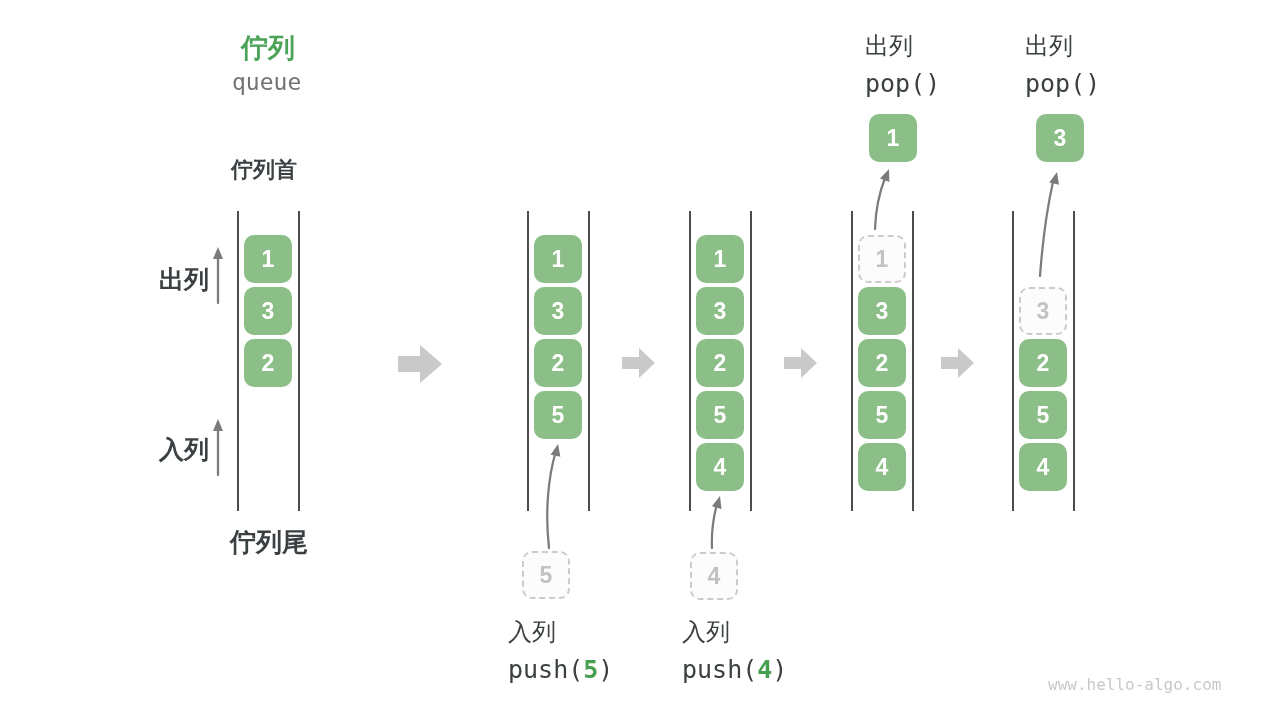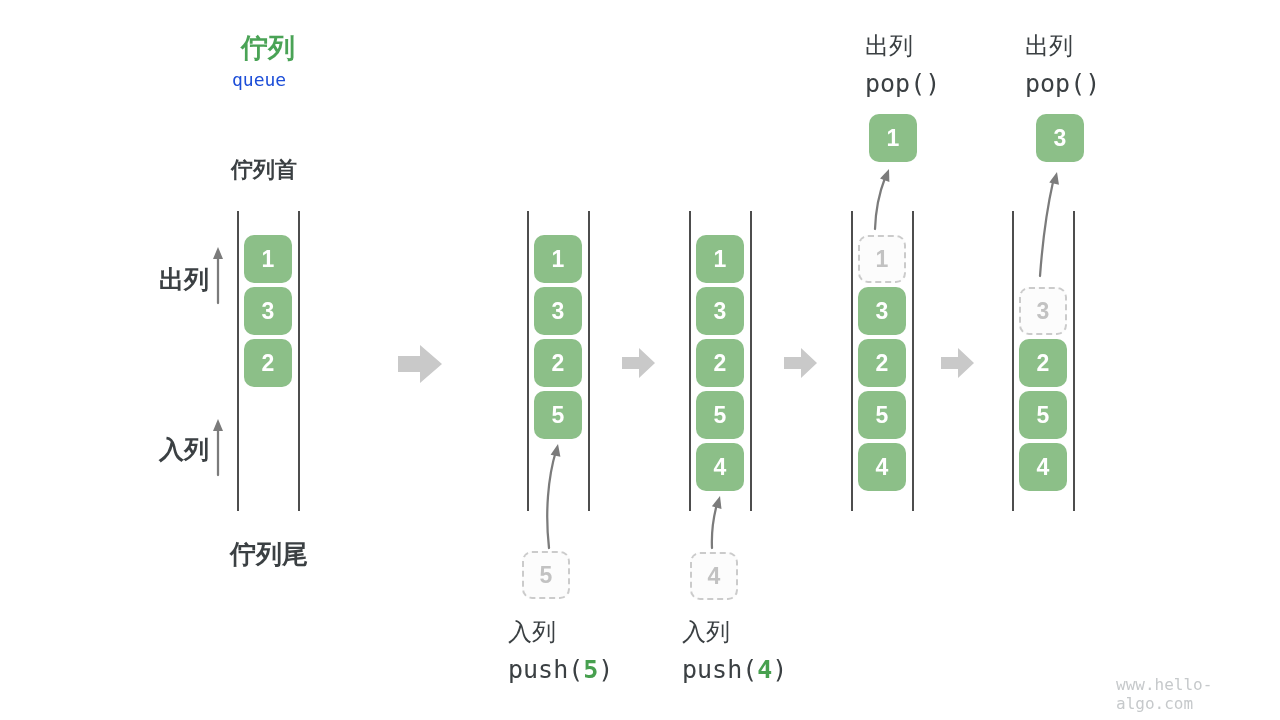--- a/index.html
+++ b/index.html
@@ -12,7 +12,7 @@
 
   
   .title-zh{left:241px;top:30px;font-size:27px;font-weight:bold;color:#4aa356;}
-  .title-en{left:232px;top:69px;font-size:18px;color:#1d4ed8;}
+  .title-en{left:232px;top:69px;font-size:23px;color:#737373;}
 
   
   .lbl-front{left:231px;top:155px;font-size:22px;font-weight:bold;}

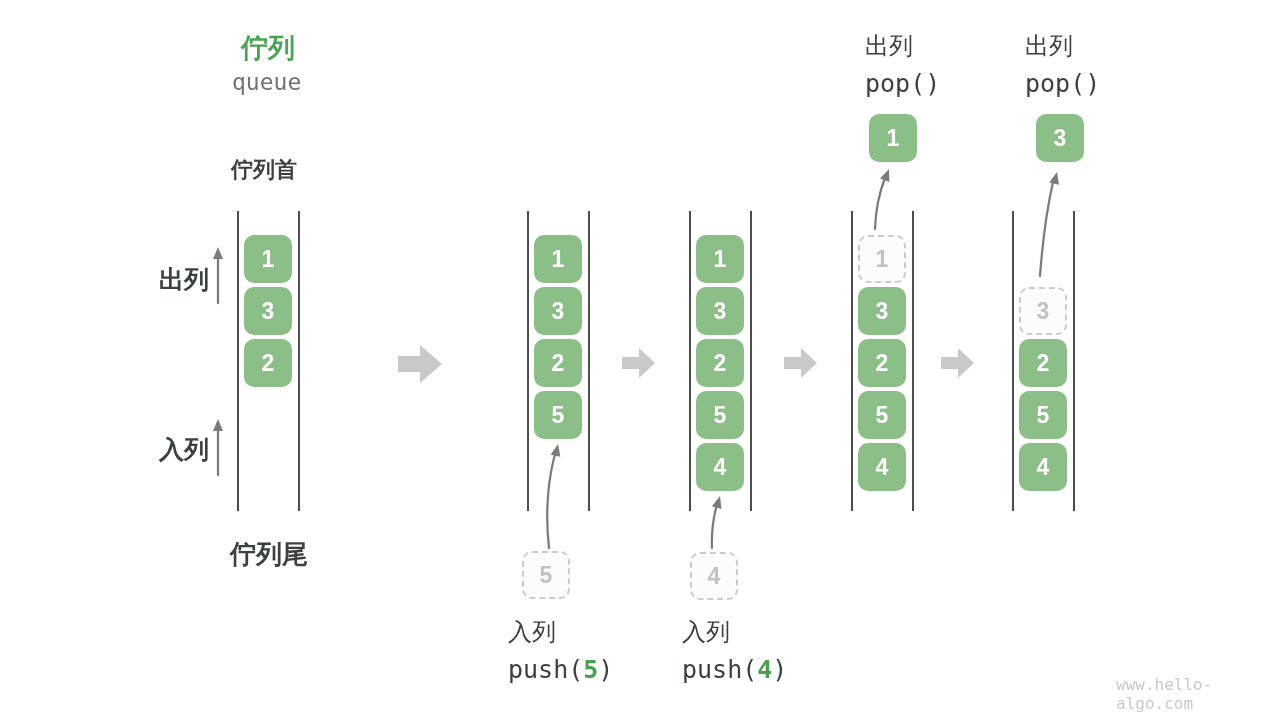--- a/index.html
+++ b/index.html
@@ -16,7 +16,7 @@
 
   
   .lbl-front{left:231px;top:155px;font-size:22px;font-weight:bold;}
-  .lbl-rear{left:230px;top:537px;font-size:26px;font-weight:bold;}
+  .lbl-rear{left:230px;top:525px;font-size:26px;font-weight:bold;}
   .lbl-deq{left:159px;top:263px;font-size:25px;font-weight:bold;}
   .lbl-enq{left:159px;top:433px;font-size:25px;font-weight:bold;}
 

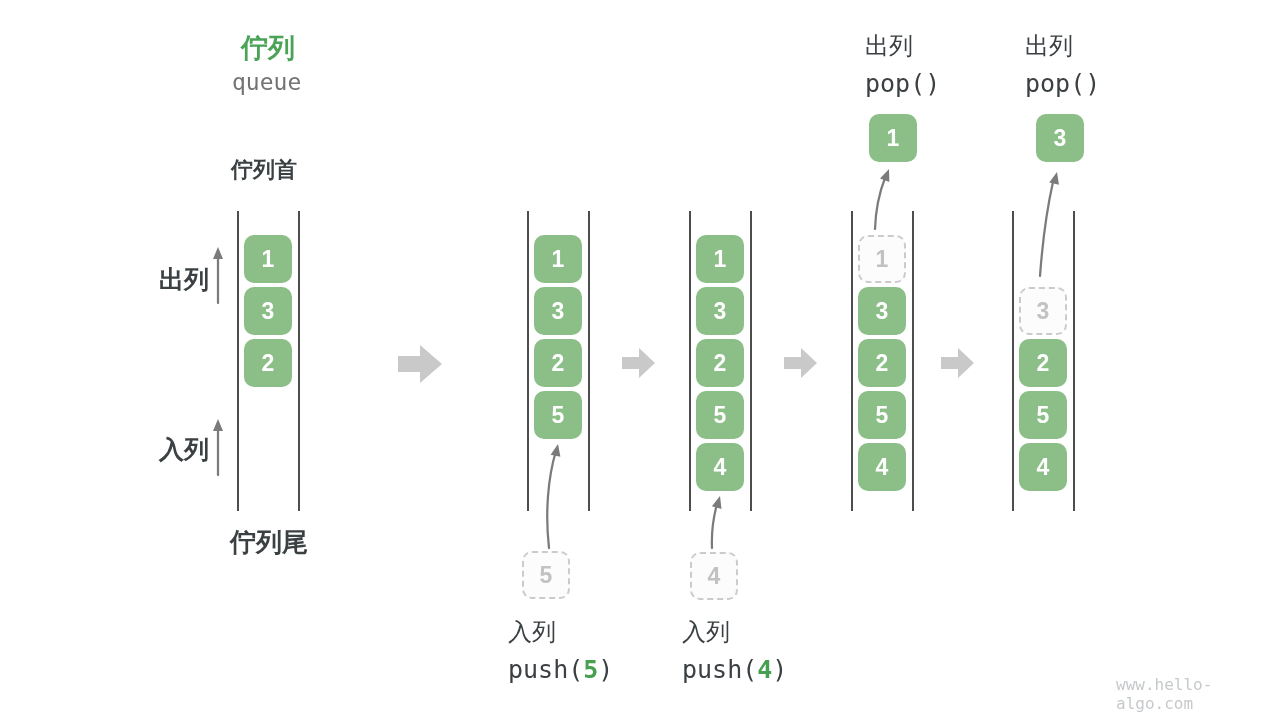--- a/index.html
+++ b/index.html
@@ -65,7 +65,7 @@
   .op-push1{left:508px;top:617px;} .op-push2{left:682px;top:617px;}
 
   
-  .watermark{left:1116px;top:675px;font-size:16px;color:#c6c9cb;}
+  .watermark{left:1048px;top:675px;font-size:16px;color:#c6c9cb;}
 
   svg.overlay{position:absolute;left:0;top:0;pointer-events:none;}
   .thin{stroke:#7b7b7b;stroke-width:2.25;fill:none;stroke-linecap:round;}

